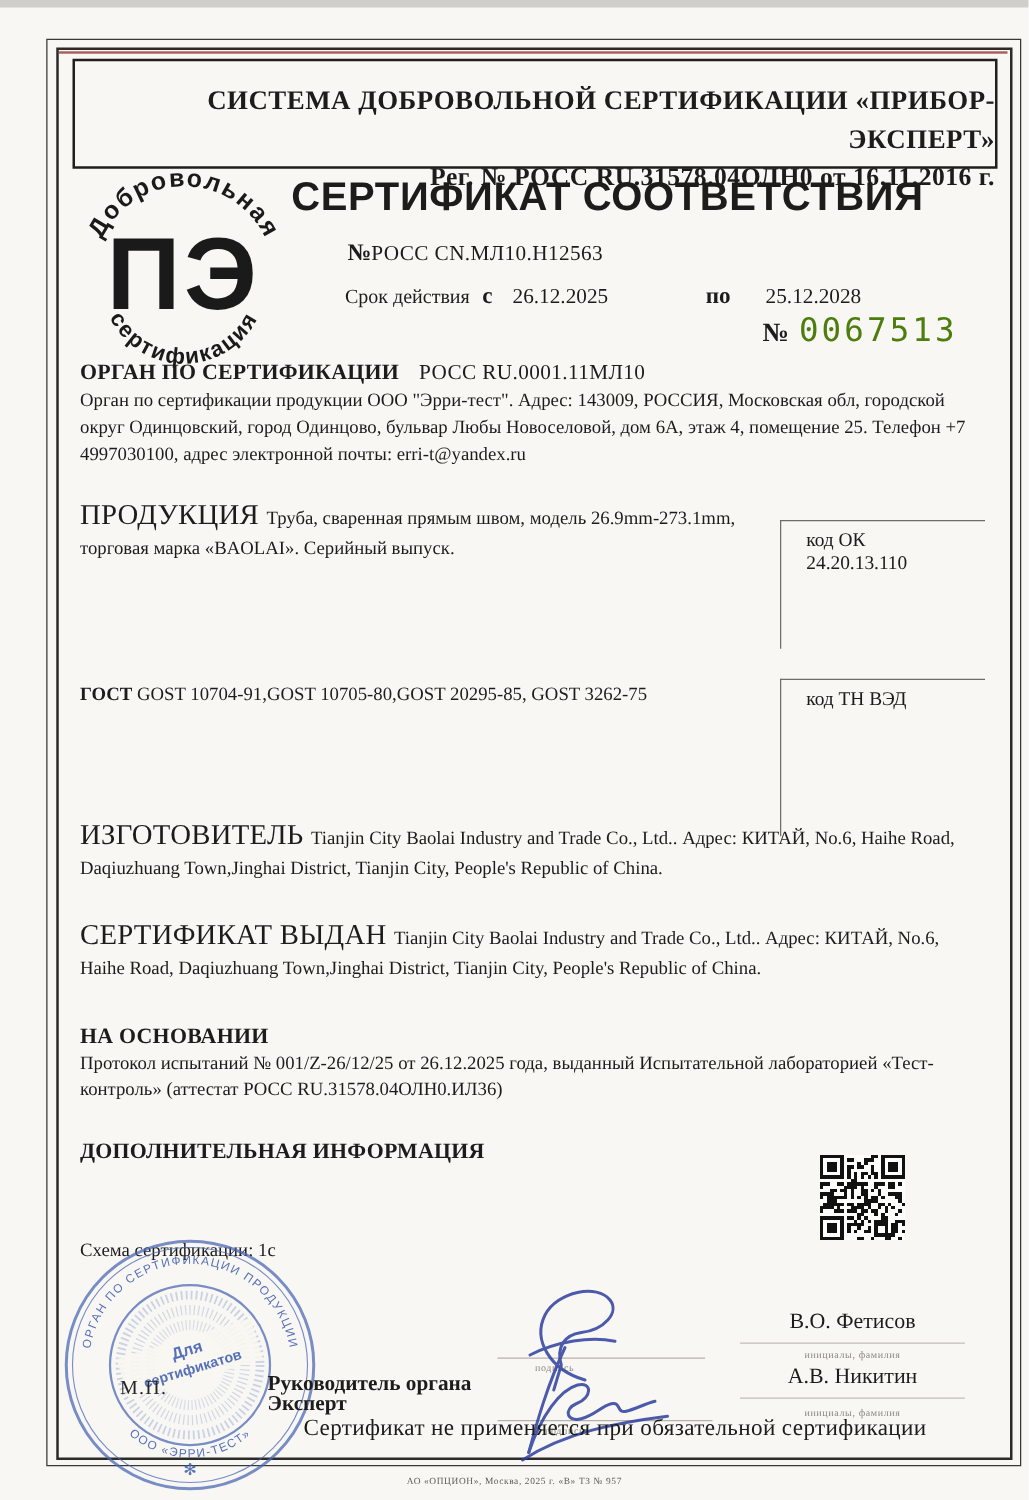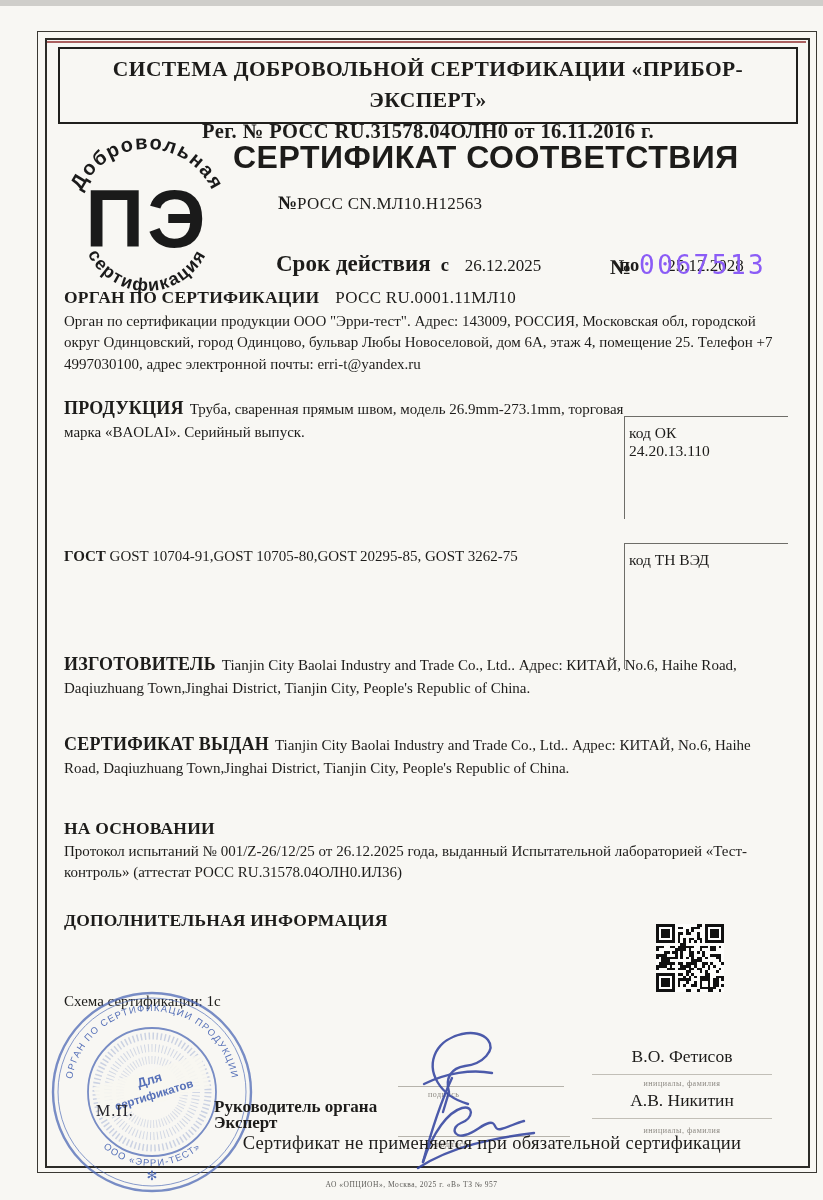--- a/index.html
+++ b/index.html
@@ -10,7 +10,7 @@
   .frame-inner{position:absolute;left:45px;top:38px;width:761px;height:1126px;border:2.5px solid #2c2b27;}
   .red-top{position:absolute;left:47px;top:41px;width:759px;height:2px;background:rgba(145,45,45,.75);}
   .header-box{position:absolute;left:58px;top:47px;width:736px;height:68px;border:2px solid #201f1c;
-              text-align:center;padding-top:5px;box-sizing:content-box;}
+              text-align:right;padding-top:16px;box-sizing:content-box;}
   .hdr1{font-size:21.5px;font-weight:700;letter-spacing:.4px;line-height:31px;}
   .hdr2{font-size:20.5px;font-weight:700;letter-spacing:.4px;line-height:30px;}
   .abs{position:absolute;}

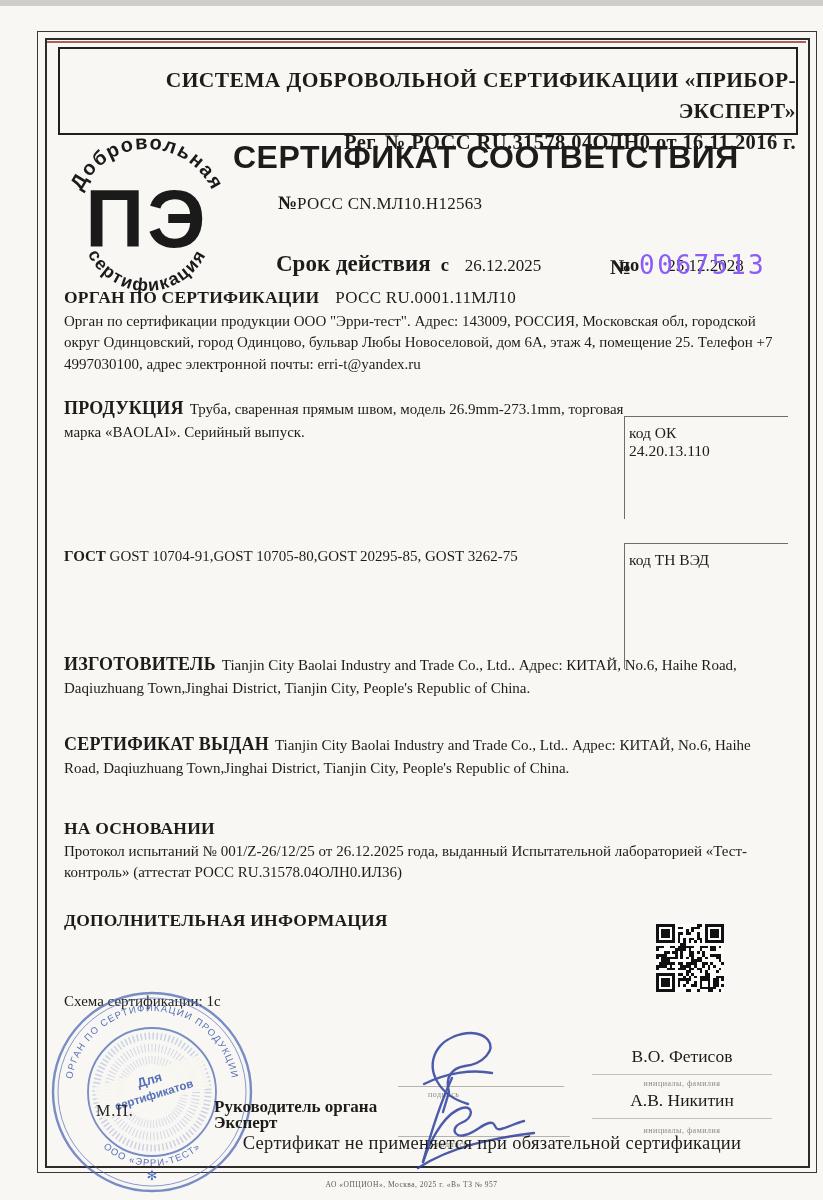--- a/index.html
+++ b/index.html
@@ -20,7 +20,7 @@
   .no-sign{font-size:19px;font-weight:700;}
   .no-val{font-size:17px;letter-spacing:.3px;}
   .valid-row{left:276px;top:227px;}
-  .valid-label{font-size:23px;font-weight:700;margin-top:24px;}
+  .valid-label{font-size:16px;font-weight:400;}
   .valid-s{font-size:18.5px;font-weight:700;margin-left:10px;}
   .valid-from{font-size:17px;margin-left:16px;}
   .valid-po{font-size:18.5px;font-weight:700;margin-left:78px;}

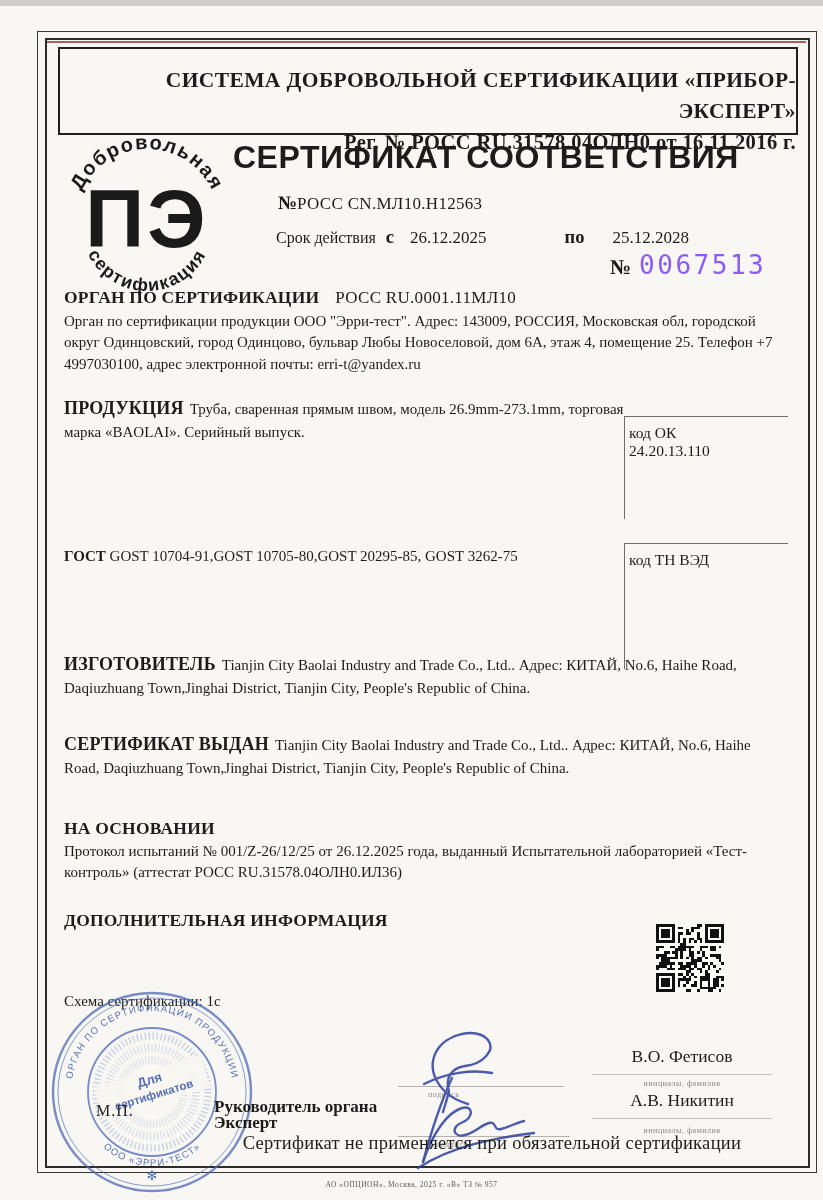--- a/index.html
+++ b/index.html
@@ -27,7 +27,7 @@
   .valid-to{font-size:17px;margin-left:28px;}
   .blank-row{left:610px;top:250px;}
   .blank-sign{font-size:21px;font-weight:700;}
-  .blank-num{font-family:"DejaVu Sans Mono",monospace;font-size:26px;color:#8b5cf6;letter-spacing:2.5px;margin-left:8px;}
+  .blank-num{font-family:"DejaVu Sans Mono",monospace;font-size:26px;color:#4d7c0f;letter-spacing:2.5px;margin-left:8px;}
   .org-row{left:64px;top:287px;}
   .sec-label{font-size:17.5px;font-weight:700;letter-spacing:.2px;}
   .org-code{font-size:17px;margin-left:16px;letter-spacing:.3px;}

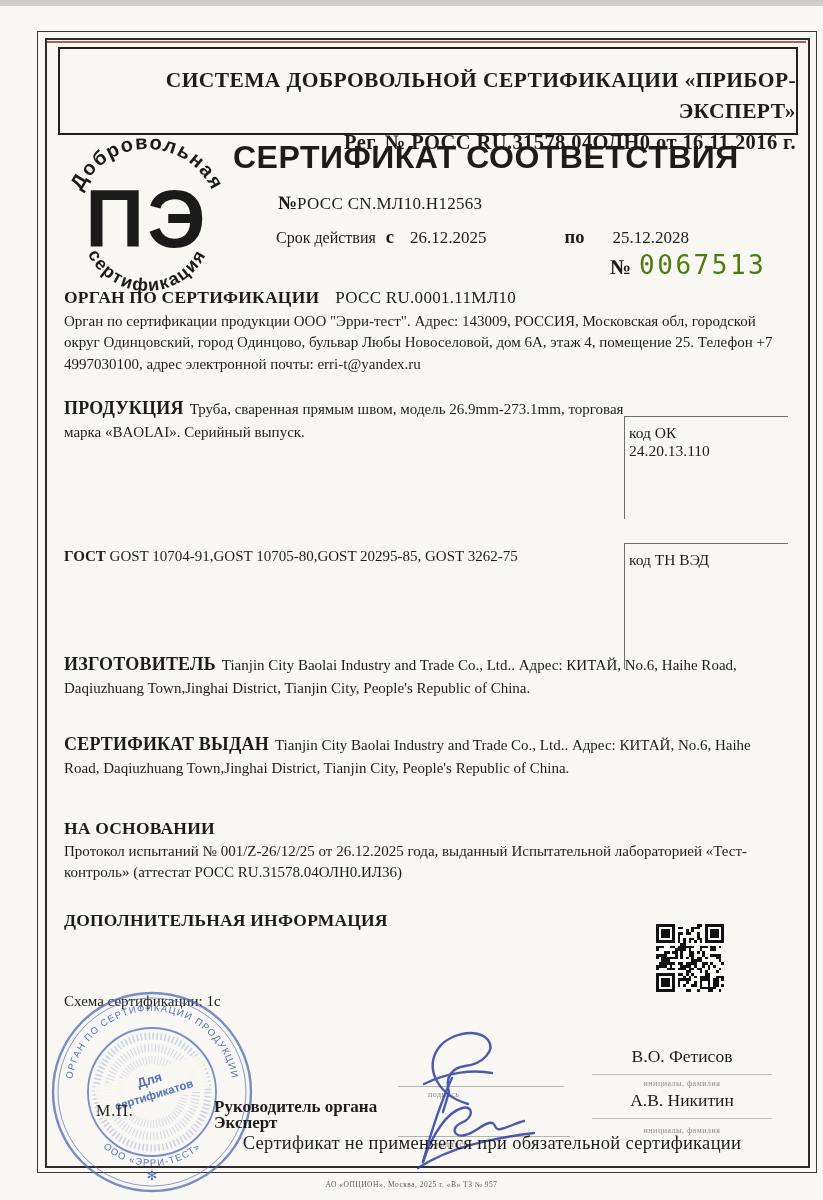--- a/index.html
+++ b/index.html
@@ -34,7 +34,7 @@
   .para{font-size:15px;line-height:1.42;margin:0;}
   .org-text{left:64px;top:311px;width:728px;}
   .product{left:64px;top:396px;width:562px;}
-  .inline-label{font-size:18px;font-weight:700;letter-spacing:.2px;margin-right:6px;}
+  .inline-label{font-size:23px;font-weight:400;letter-spacing:.2px;margin-right:6px;}
   .code-box{left:624px;width:164px;border-top:1.5px solid #6e6d68;border-left:1.5px solid #6e6d68;
             padding:7px 0 0 4px;box-sizing:border-box;}
   .ok-box{top:416px;height:103px;}

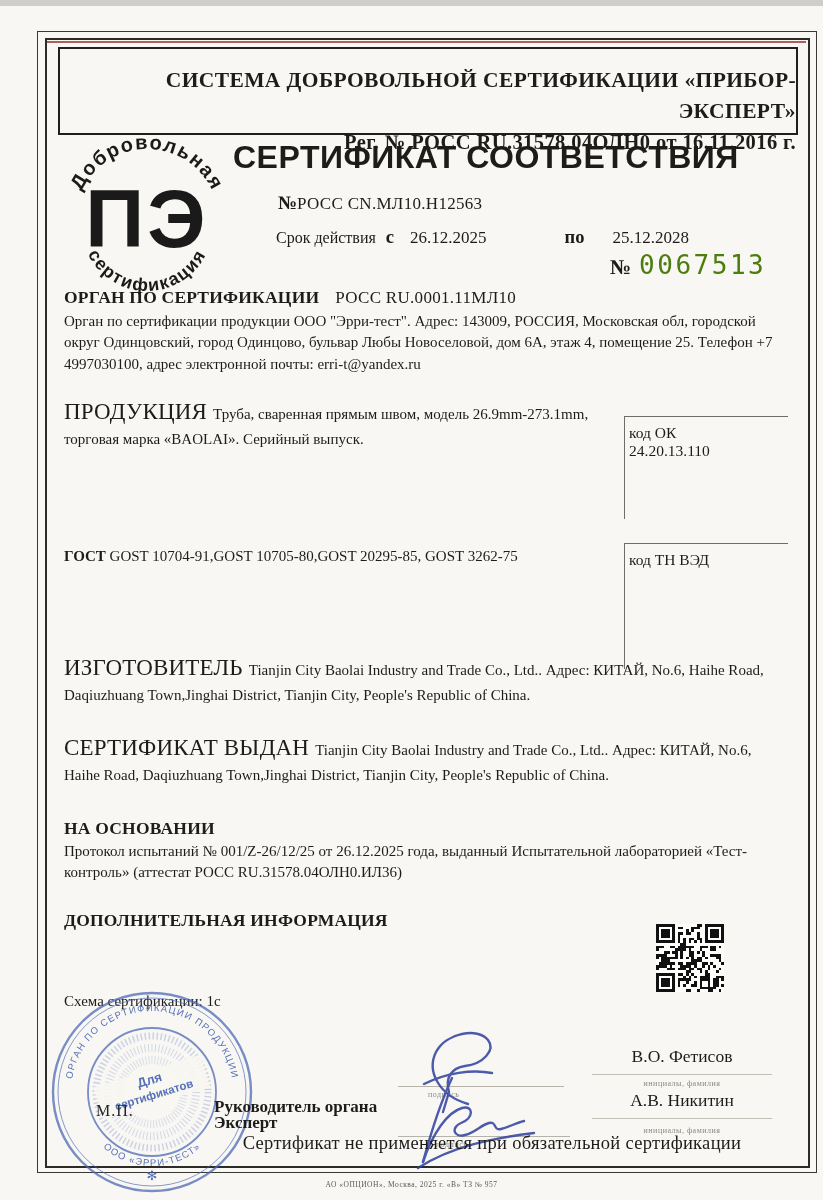--- a/index.html
+++ b/index.html
@@ -36,7 +36,7 @@
   .product{left:64px;top:396px;width:562px;}
   .inline-label{font-size:23px;font-weight:400;letter-spacing:.2px;margin-right:6px;}
   .code-box{left:624px;width:164px;border-top:1.5px solid #6e6d68;border-left:1.5px solid #6e6d68;
-            padding:7px 0 0 4px;box-sizing:border-box;}
+            padding:7px 0 0 20px;box-sizing:border-box;}
   .ok-box{top:416px;height:103px;}
   .code-box .cap{font-size:15.5px;}
   .code-box .val{font-size:15.5px;}

